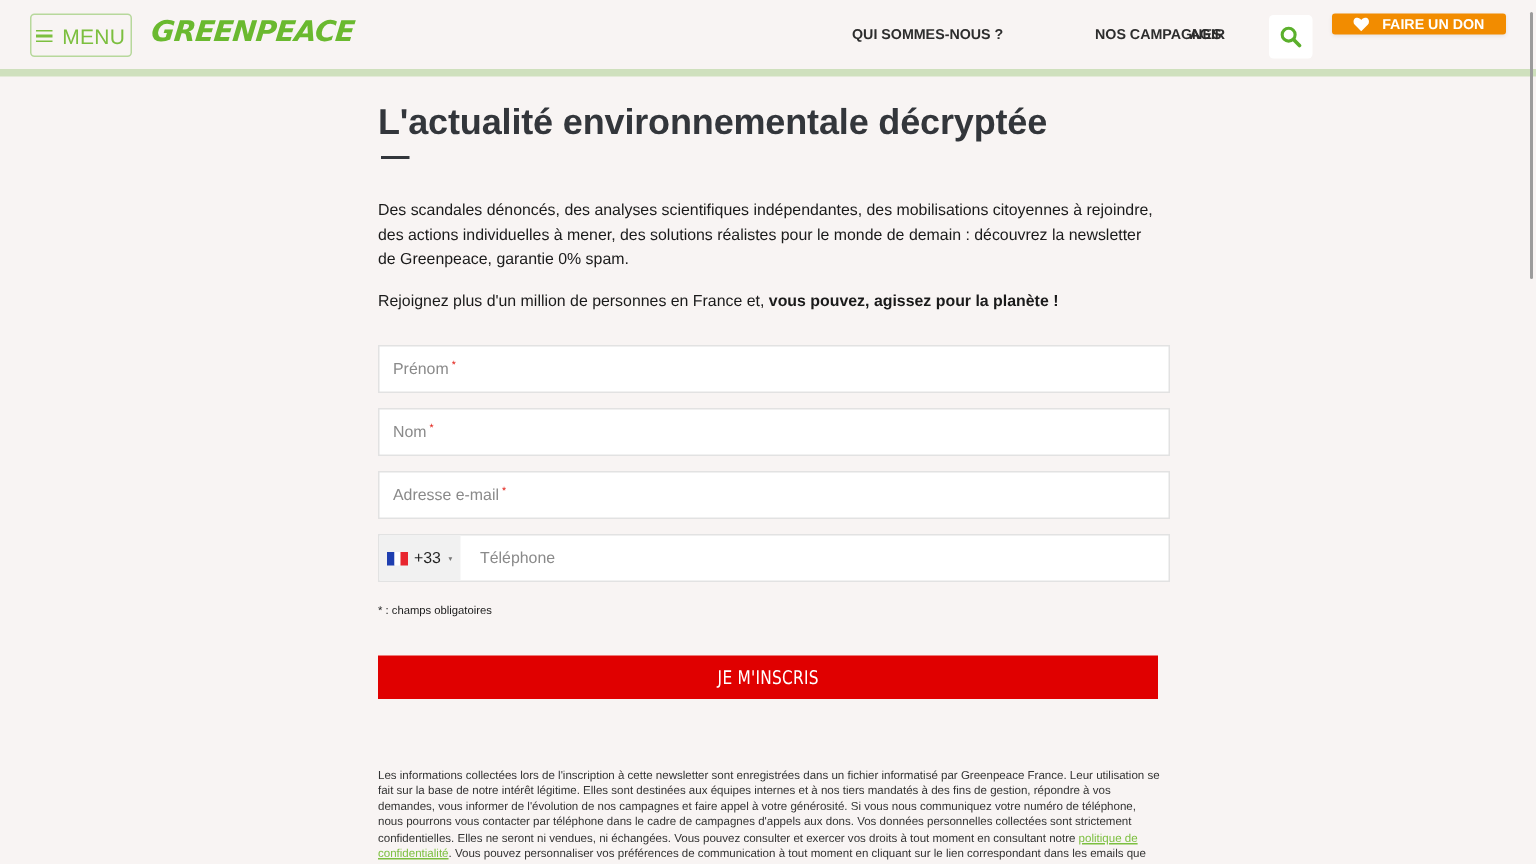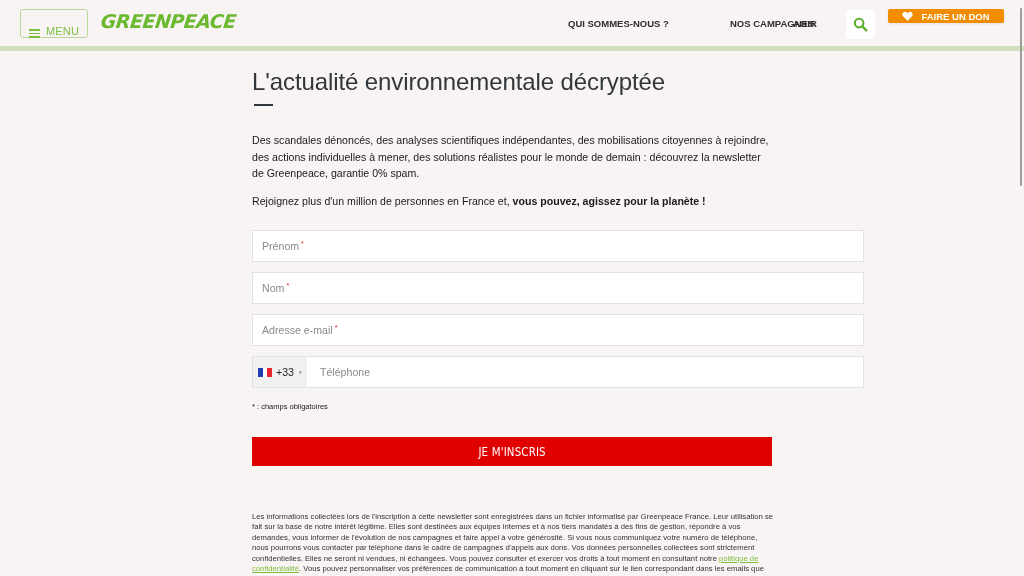--- a/index.html
+++ b/index.html
@@ -22,8 +22,8 @@
     .menu-btn {
       position: absolute; left: 20px; top: 9px; width: 68px; height: 29px;
       border: 1px solid #b7d89c; border-radius: 3px;
-      display: flex; align-items: flex-end; justify-content: center; gap: 6px;
-      color: #7cbf3f; font-size: 11px; letter-spacing: 0.2px;
+      display: flex; align-items: center; justify-content: center; gap: 6px;
+      color: #7cbf3f; font-size: 14px; letter-spacing: 0.2px;
       background: transparent; cursor: pointer;
     }
     .menu-btn .burger { width: 11px; height: 8px; position: relative; }

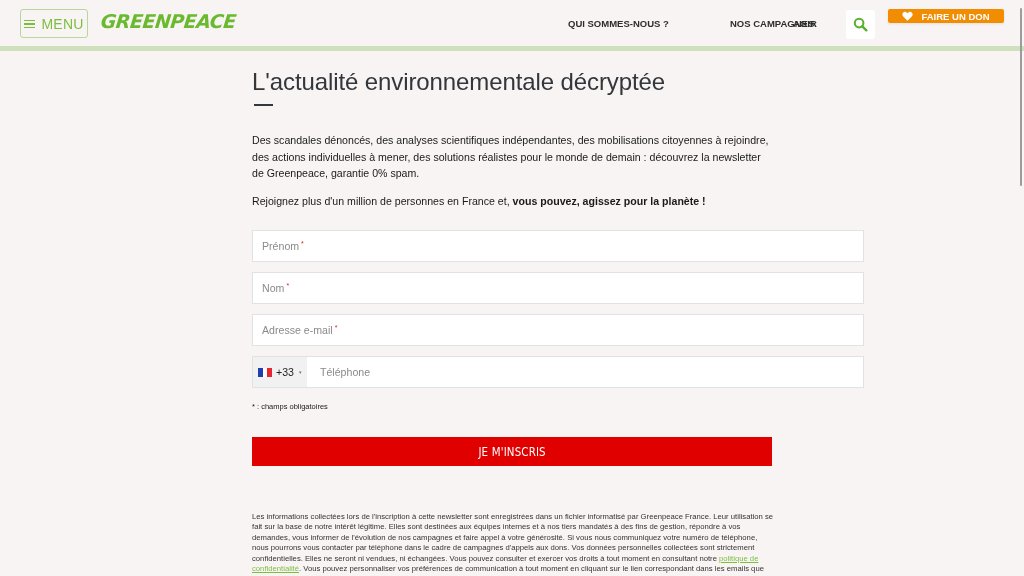--- a/index.html
+++ b/index.html
@@ -66,7 +66,7 @@
     .main { position: absolute; left: 252px; top: 0; width: 520px; }
     .title {
       position: absolute; top: 68px; left: 0; width: 560px;
-      font-size: 24px; font-weight: normal; color: #33363b;
+      font-size: 24px; font-weight: bold; color: #33363b;
       white-space: nowrap; letter-spacing: -0.1px;
     }
     .title-bar {

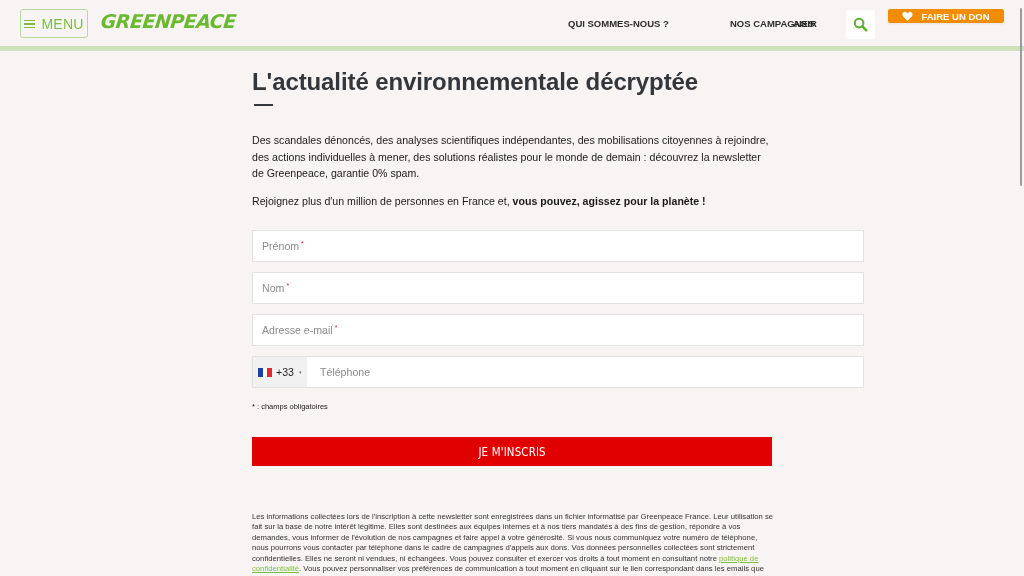--- a/index.html
+++ b/index.html
@@ -83,7 +83,7 @@
     }
     .join b { font-weight: bold; }
     .field {
-      position: absolute; left: 0; width: 612px; height: 32px;
+      position: absolute; left: 0; width: 528px; height: 32px;
       background: #ffffff; border: 1px solid #e2e2e2;
       display: flex; align-items: center;
       font-size: 10.6px; color: #8a8a8a;

